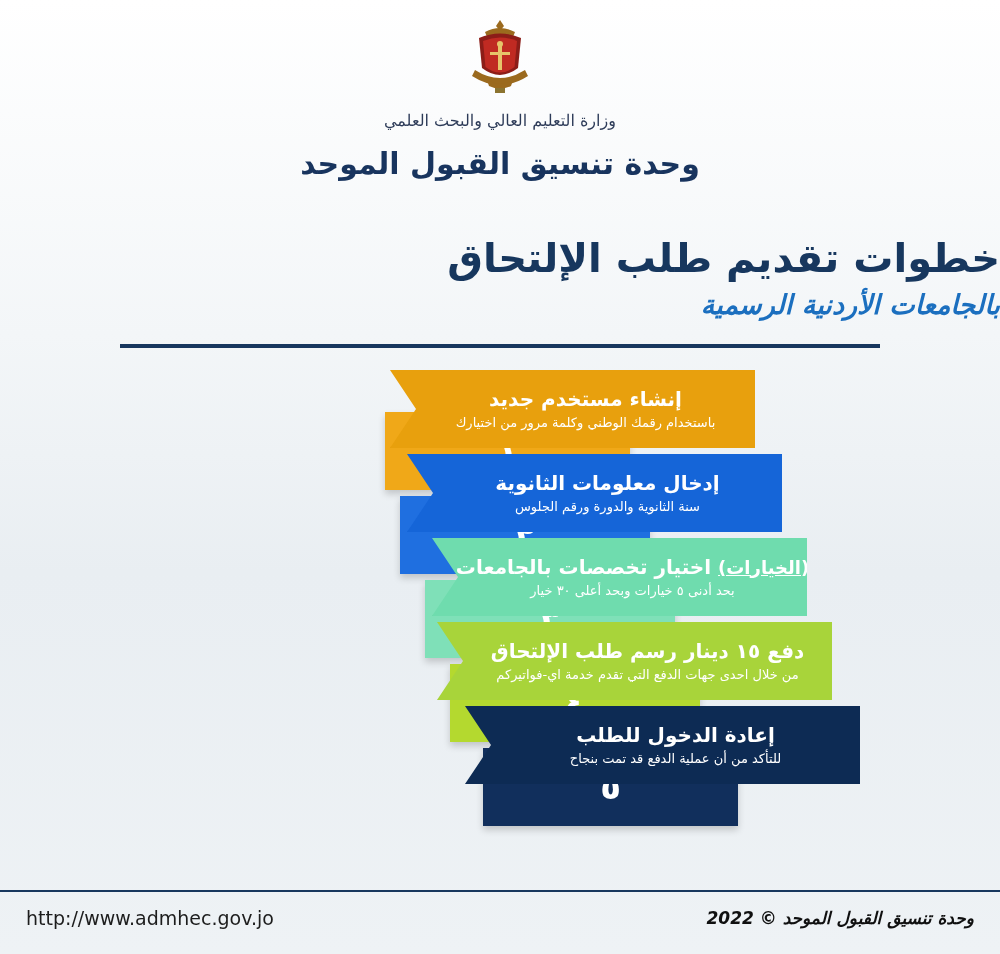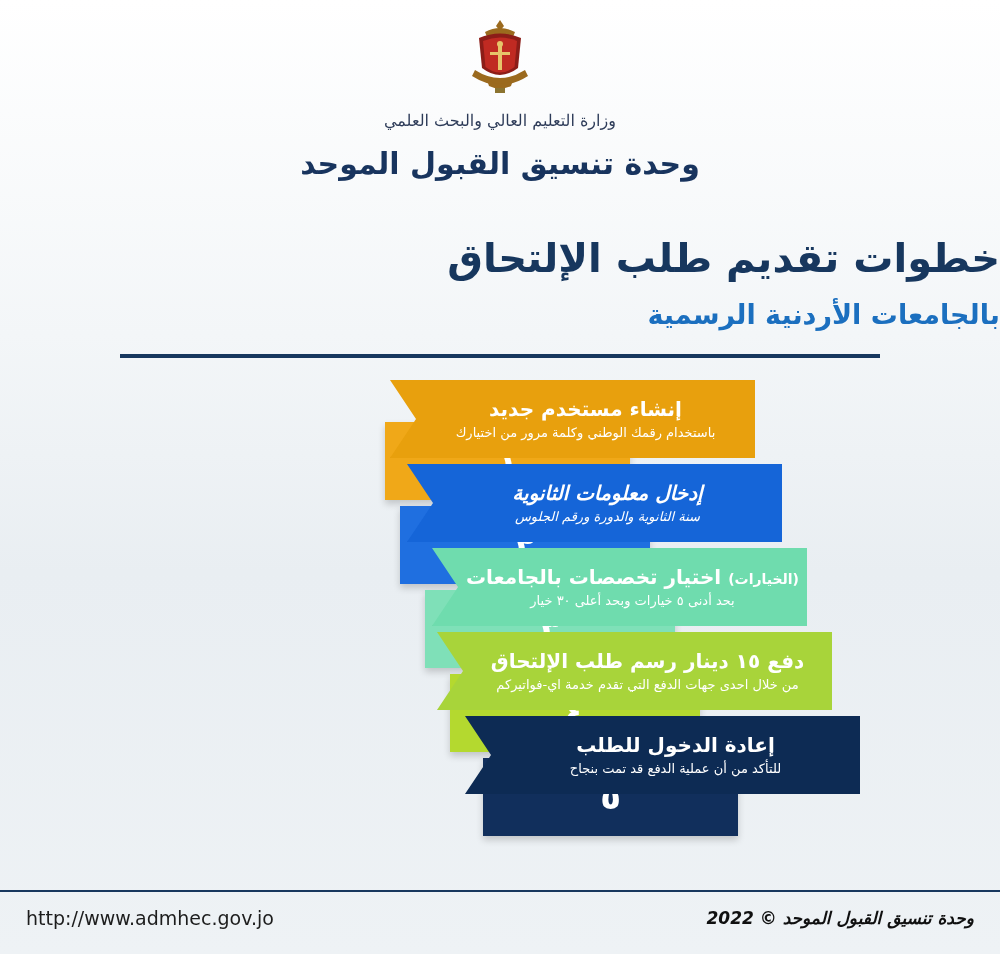--- a/index.html
+++ b/index.html
@@ -58,7 +58,8 @@
     font-size: 27px;
     font-weight: bold;
     line-height: 1.3;
-    margin-top: 14px;
+    margin-top: 4px;
+    font-style: italic;
   }
   .rule {
     width: 760px;

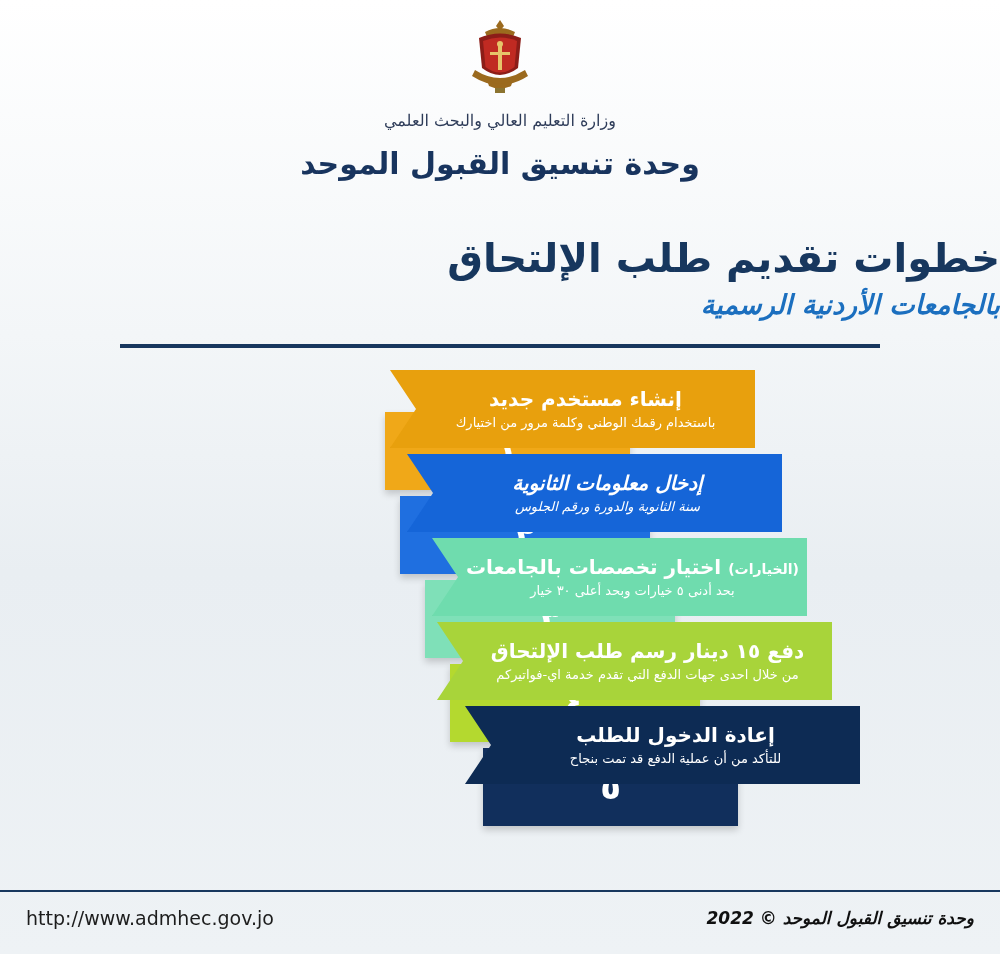--- a/index.html
+++ b/index.html
@@ -204,7 +204,7 @@
       <div class="numblock" style="right:350px; width:250px; background:#1f6fe0;">
         <span>٢</span>
       </div>
-      <div class="band" style="right:218px; width:375px; background:#1565d8;font-style:italic;">
+      <div class="band" style="right:218px; width:375px; background:#1565d8;">
         <div class="label">إدخال معلومات الثانوية</div>
         <div class="desc">سنة الثانوية والدورة ورقم الجلوس</div>
       </div>

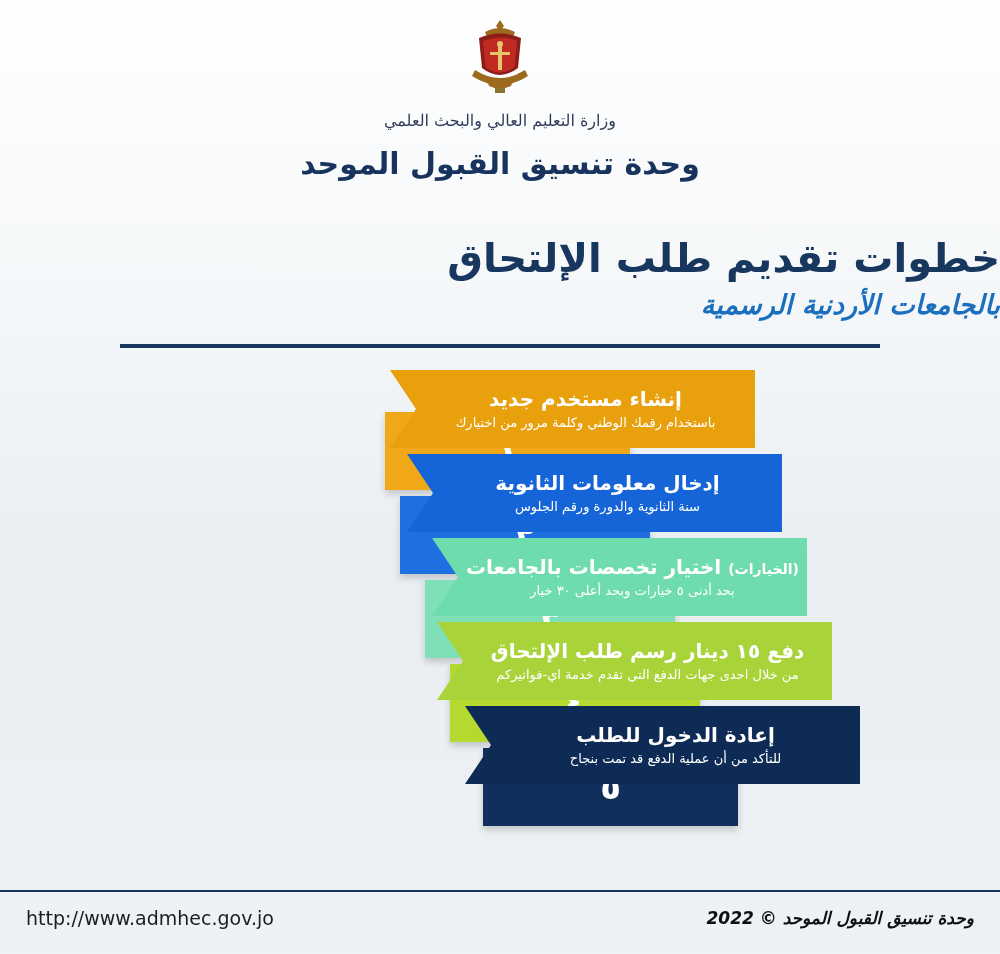--- a/index.html
+++ b/index.html
@@ -100,7 +100,7 @@
     line-height: 1.1;
     white-space: nowrap;
   }
-  .band .label .paren { font-size: 14px; font-weight: bold; }
+  .band .label .paren { font-size: 18px; font-weight: bold; text-decoration: underline; }
   .band .desc {
     font-size: 13px;
     margin-top: 6px;

